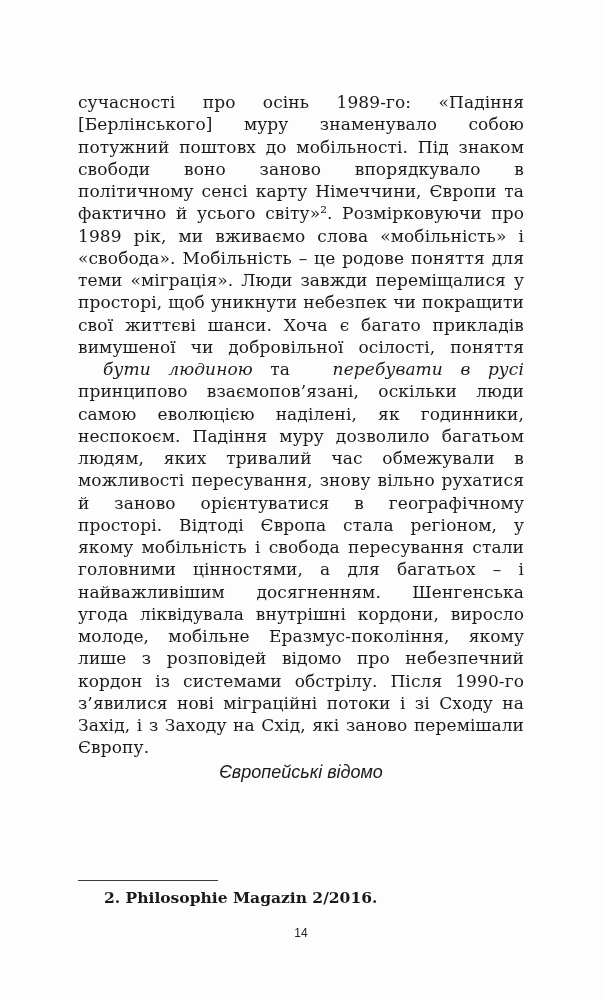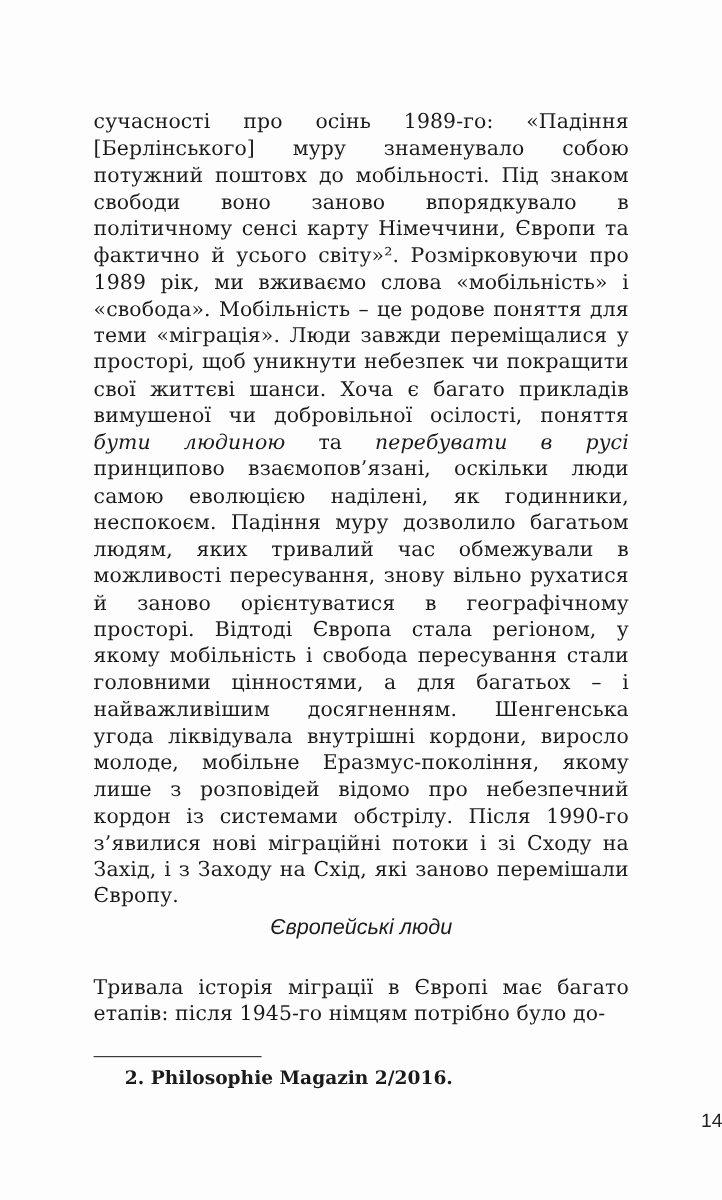--- a/index.html
+++ b/index.html
@@ -29,6 +29,7 @@
   .para-second { top: 812px; }
   .body-text em {
     font-style: italic;
+    margin-left: 25px;
   }
   .section-heading {
     position: absolute;

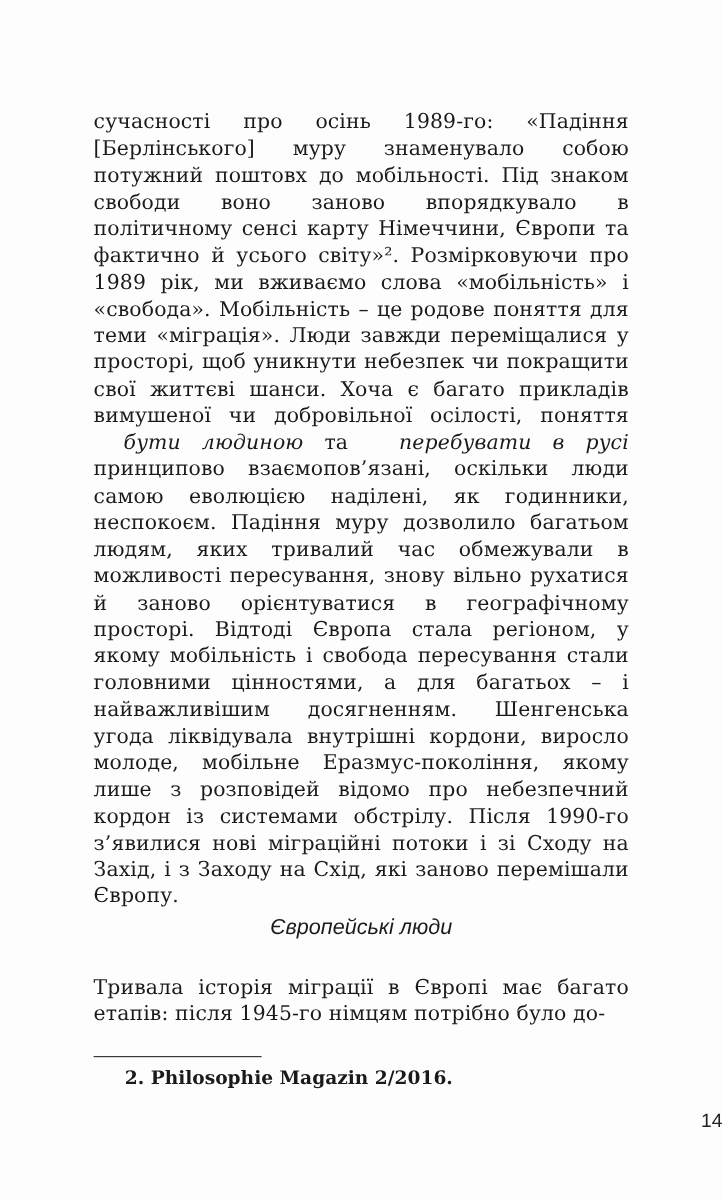--- a/index.html
+++ b/index.html
@@ -80,7 +80,7 @@
 
   <div class="body-text para-main"><span>сучасності про осінь 1989-го: «Падіння [Берлінського] муру знаменувало собою потужний поштовх до мобільності. Під знаком свободи воно заново впорядкувало в політичному сенсі карту Німеччини, Європи та фактично й усього світу»². Розмірковуючи про 1989 рік, ми вживаємо слова «мобільність» і «свобода». Мобільність – це родове поняття для теми «міграція». Люди завжди переміщалися у просторі, щоб уникнути небезпек чи покращити свої життєві шанси. Хоча є багато прикладів вимушеної чи добровільної осілості, поняття </span><em>бути людиною</em><span> та </span><em>перебувати в русі</em><span> принципово взаємопов’язані, оскільки люди самою еволюцією наділені, як годинники, неспокоєм. Падіння муру дозволило багатьом людям, яких тривалий час обмежували в можливості пересування, знову вільно рухатися й заново орієнтуватися в географічному просторі. Відтоді Європа стала регіоном, у якому мобільність і свобода пересування стали головними цінностями, а для багатьох – і найважливішим досягненням. Шенгенська угода ліквідувала внутрішні кордони, виросло молоде, мобільне Еразмус-покоління, якому лише з розповідей відомо про небезпечний кордон із системами обстрілу. Після 1990-го з’явилися нові міграційні потоки і зі Сходу на Захід, і з Заходу на Схід, які заново перемішали Європу.</span></div>
 
-  <h2 class="section-heading">Європейські люди</h2>
+  <h2 class="section-heading">Європейські відомо</h2>
 
   <div class="body-text para-second">Тривала історія міграції в Європі має багато етапів: після 1945-го німцям потрібно було до-</div>
 

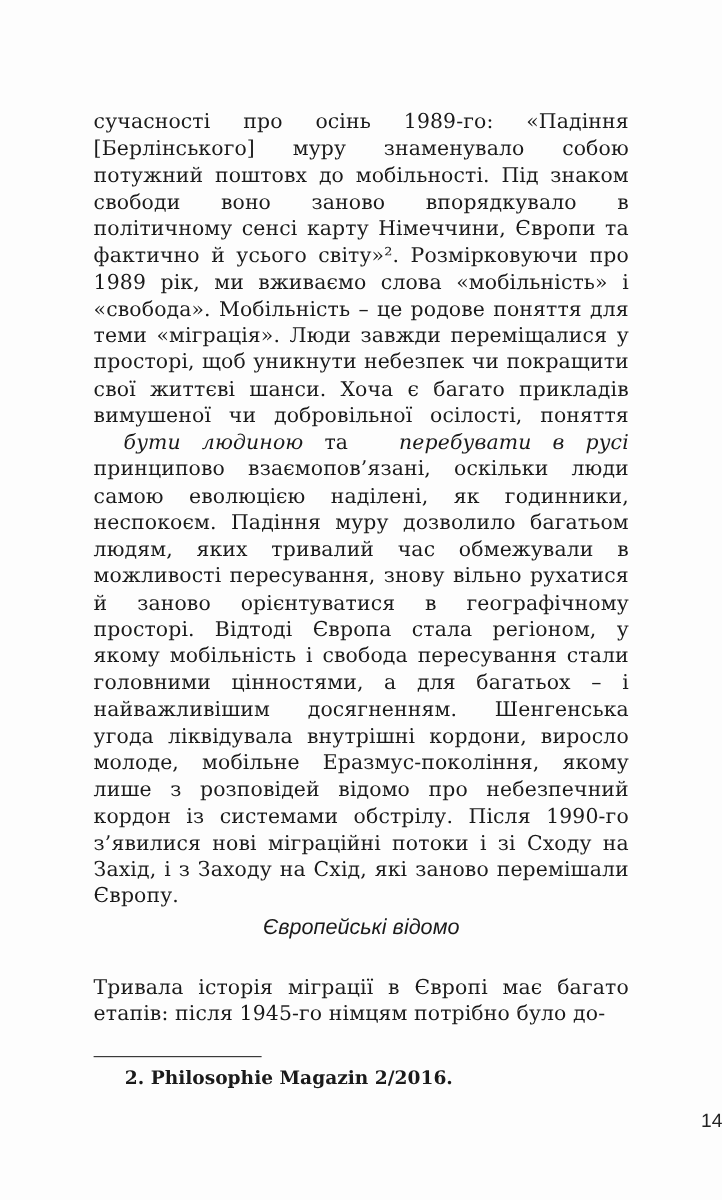--- a/index.html
+++ b/index.html
@@ -82,7 +82,6 @@
 
   <h2 class="section-heading">Європейські відомо</h2>
 
-  <div class="body-text para-second">Тривала історія міграції в Європі має багато етапів: після 1945-го німцям потрібно було до-</div>
 
   <div class="footnote-rule"></div>
 

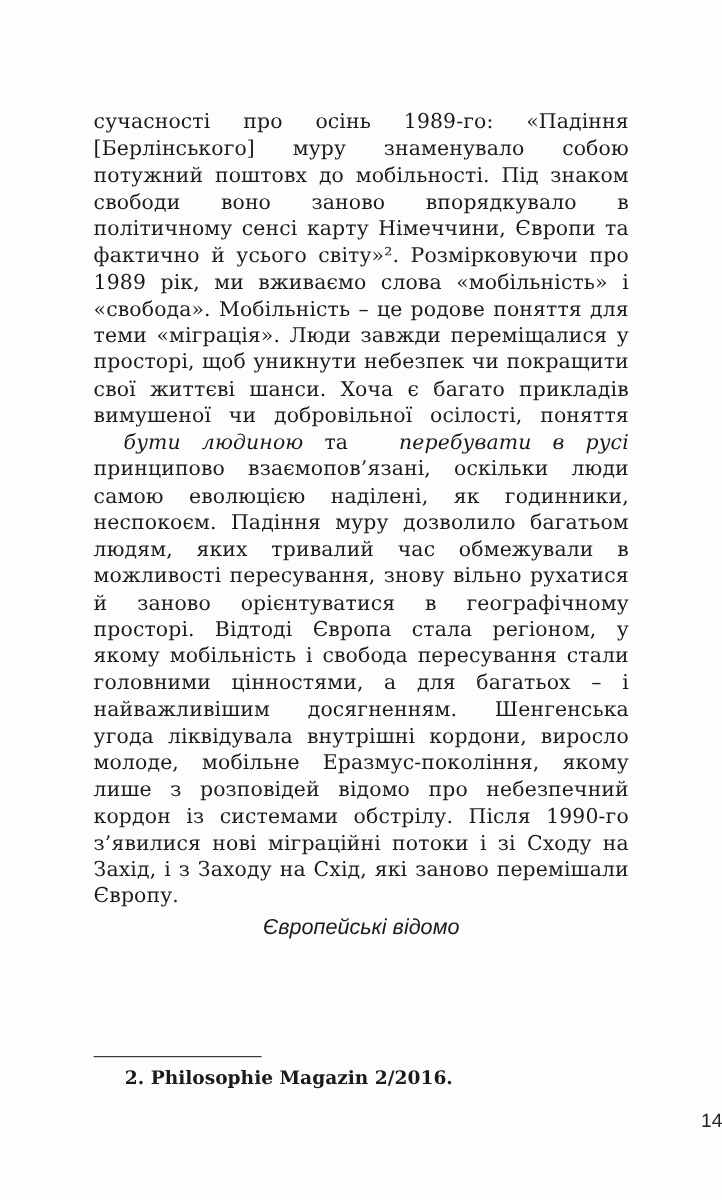--- a/index.html
+++ b/index.html
@@ -67,9 +67,9 @@
     top: 926px;
     left: 0;
     width: 602px;
-    text-align: right;
+    text-align: center;
     font-family: "Liberation Sans", sans-serif;
-    font-size: 16px;
+    font-size: 12px;
     color: #222222;
   }
 </style>

